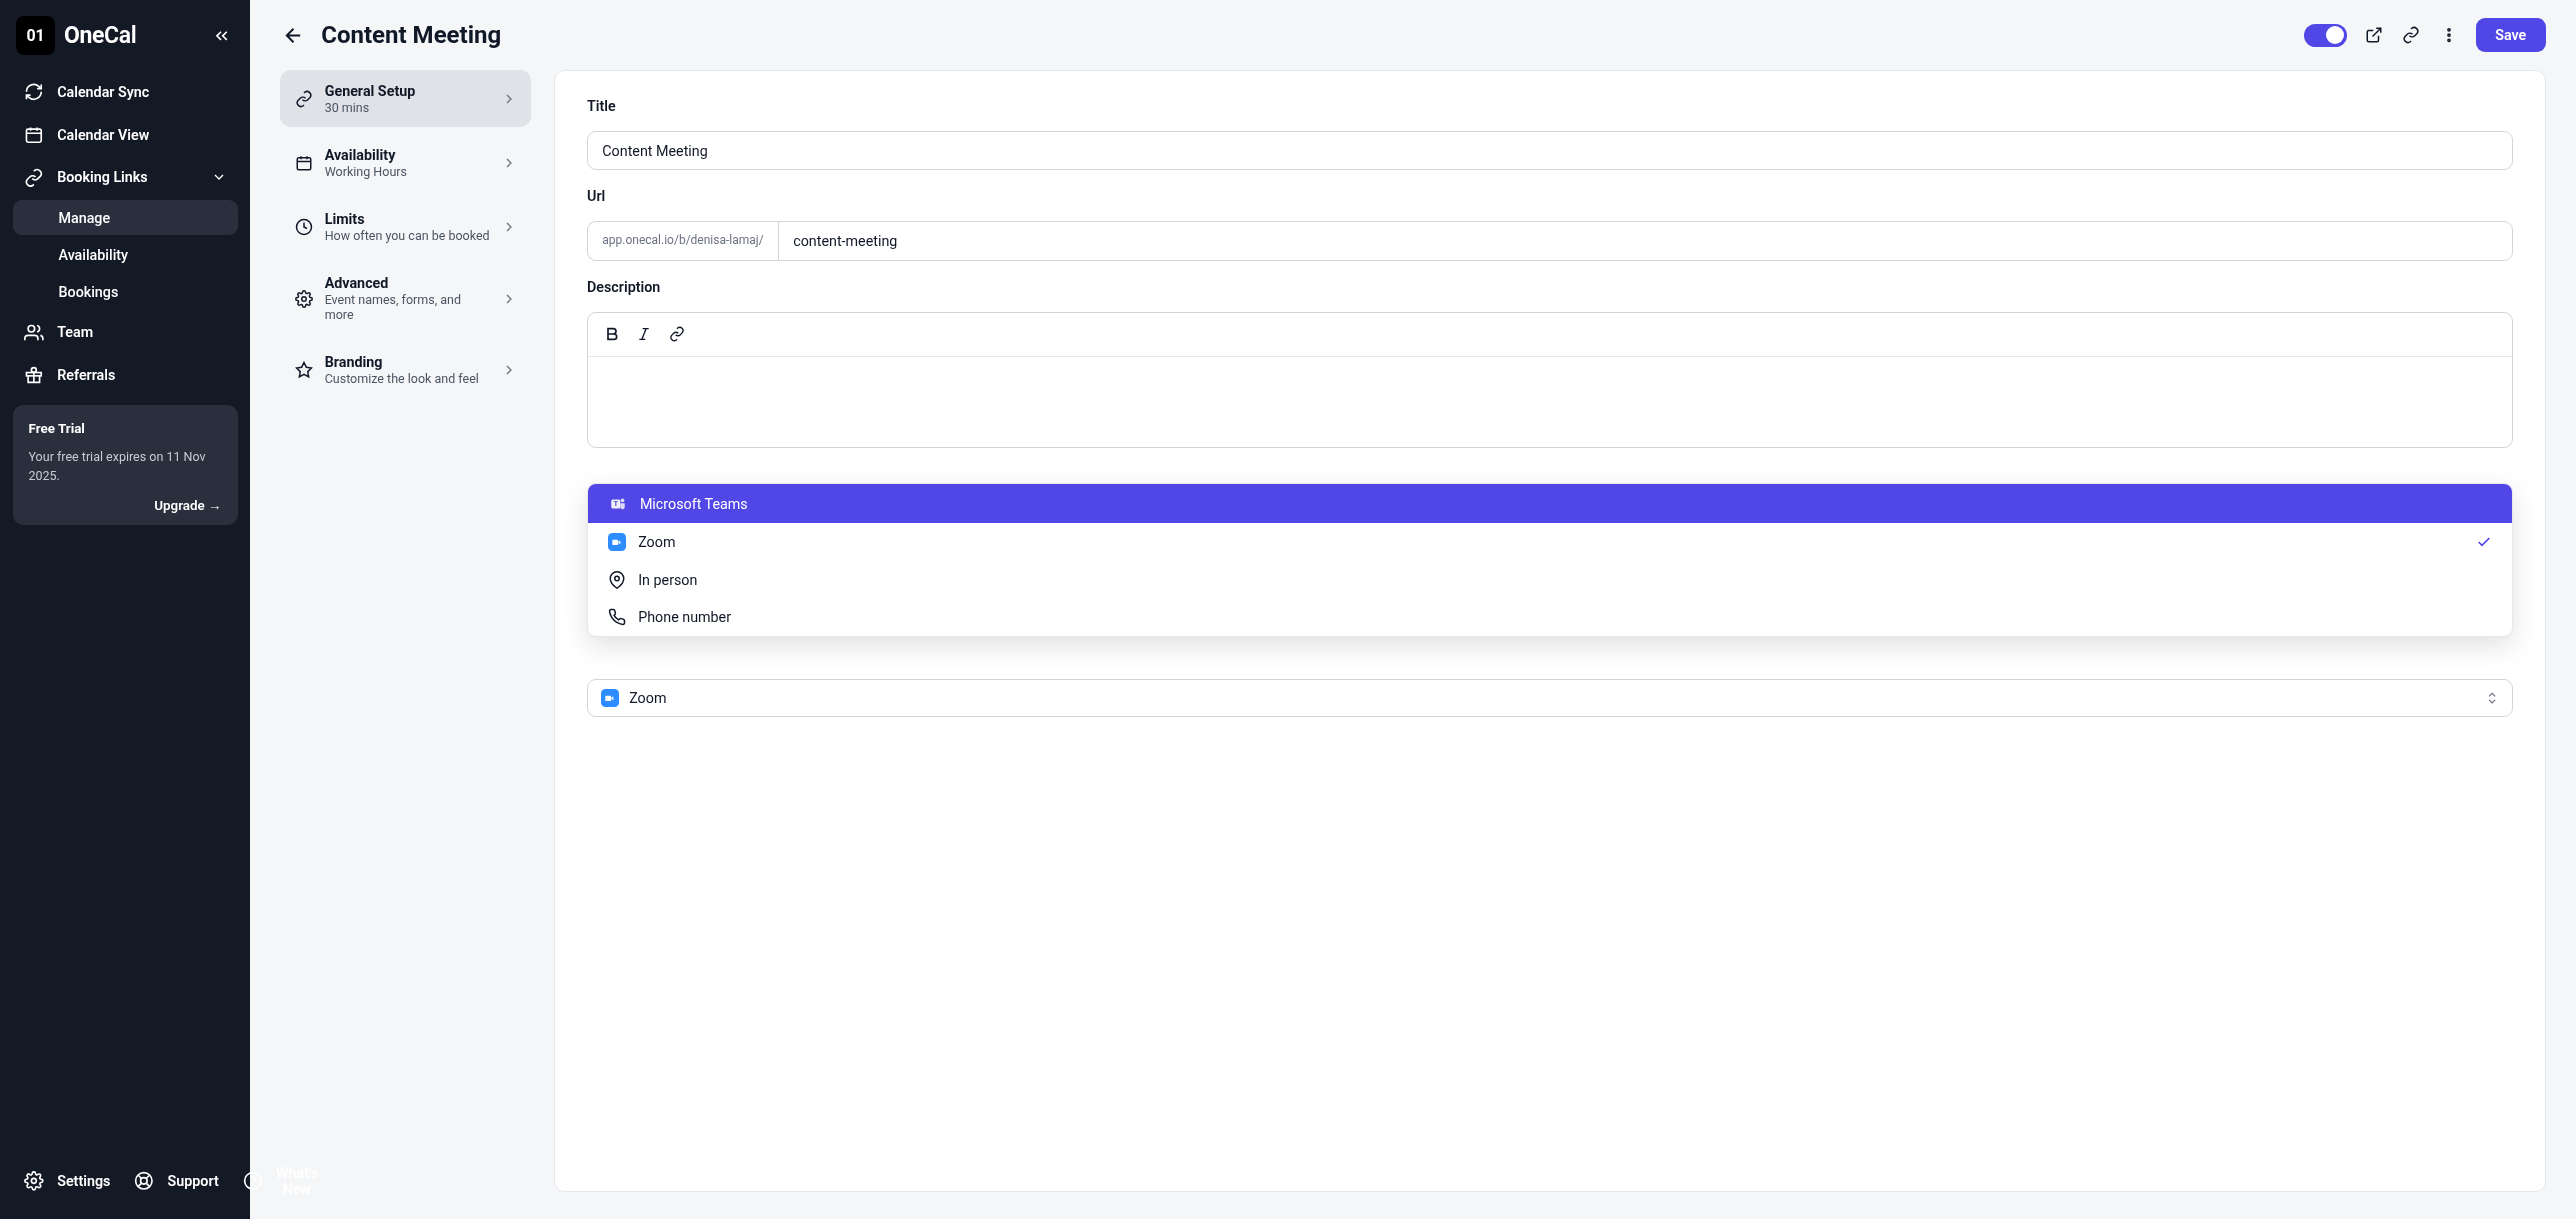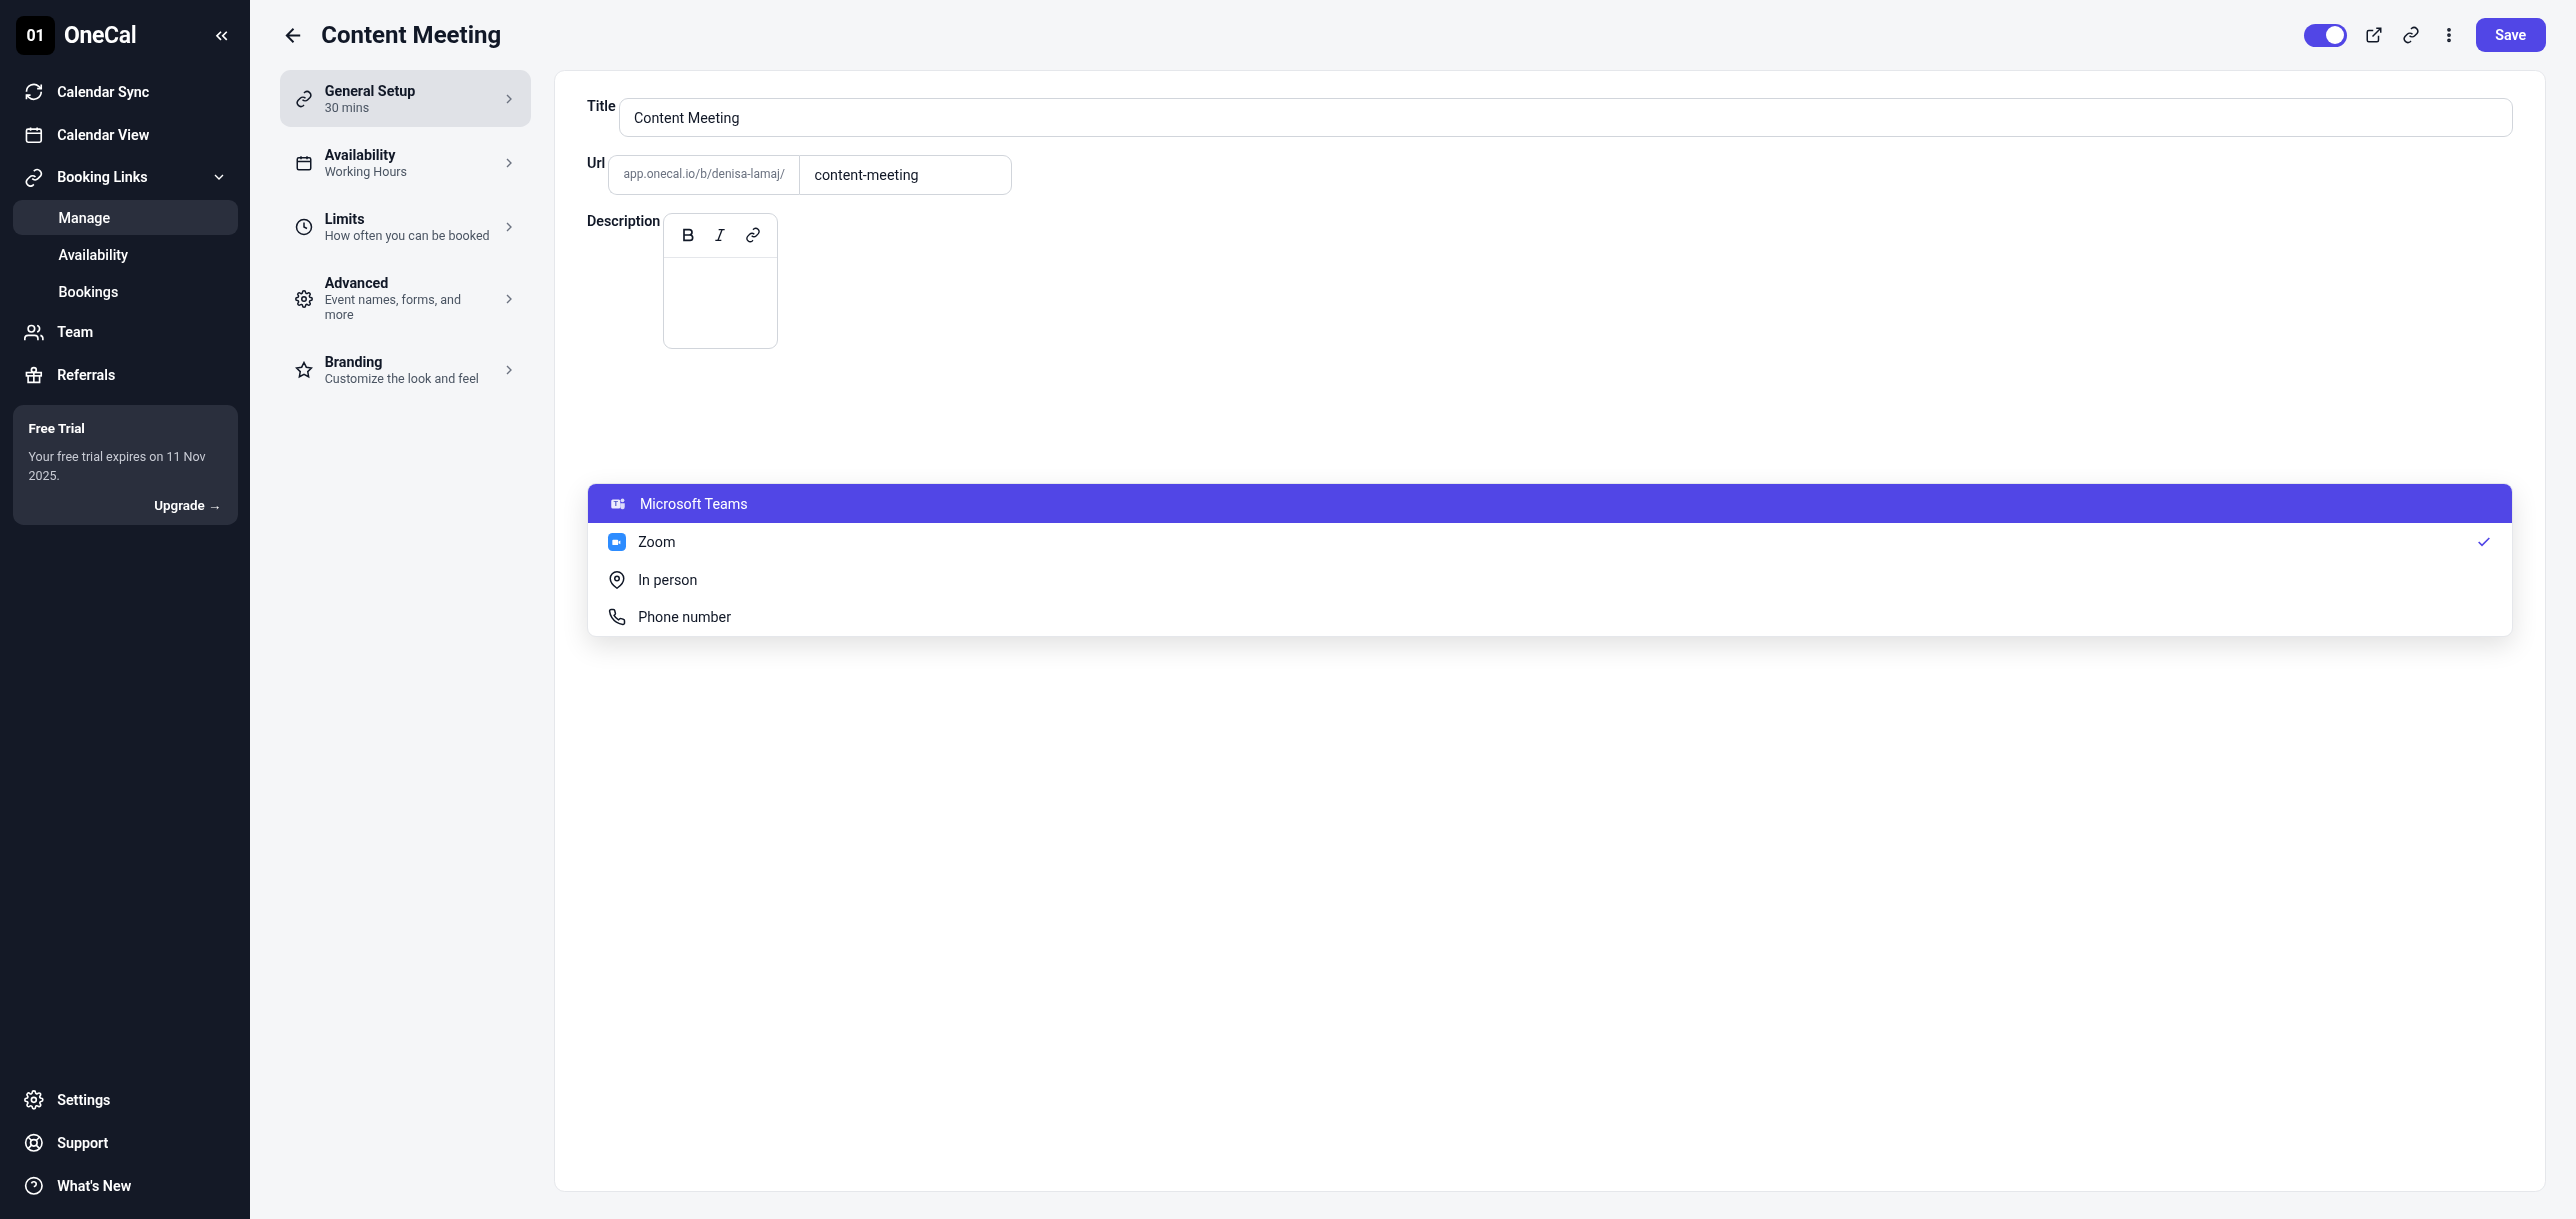--- a/index.html
+++ b/index.html
@@ -262,7 +262,8 @@
     }
     .form-group {
       display: flex;
-      gap: 3px;
+      flex-direction: column;
+      gap: 17px;
     }
     .form-label {
       font-size: 14.3px;

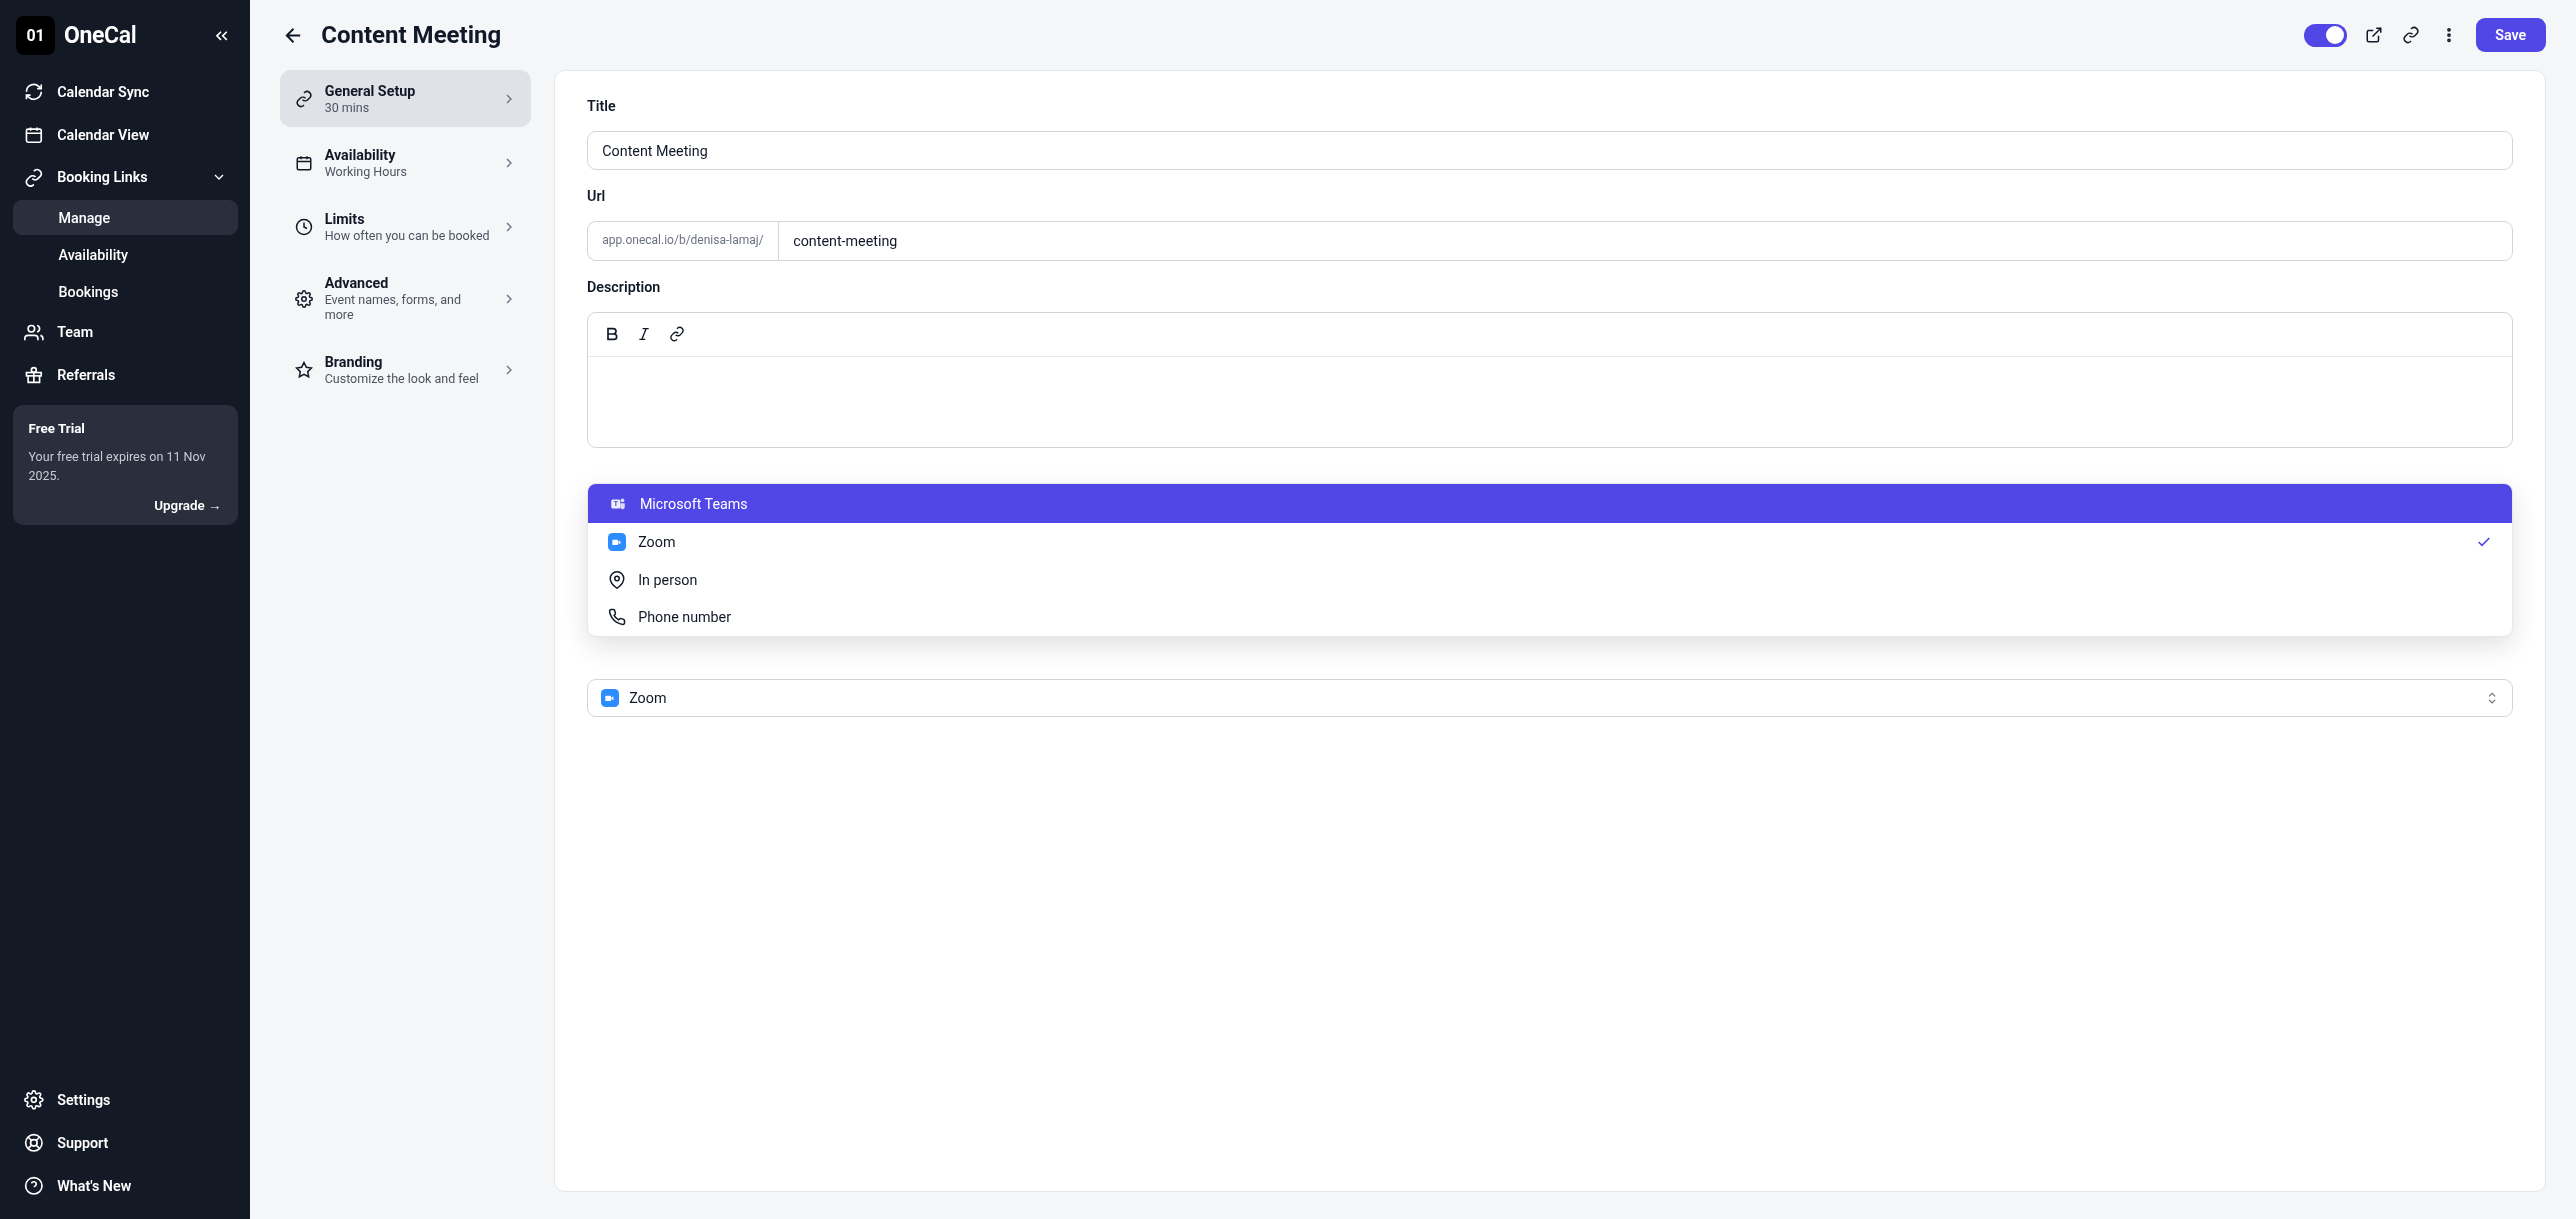--- a/index.html
+++ b/index.html
@@ -125,7 +125,7 @@
     .sidebar-bottom {
       margin-top: auto;
       display: flex;
-      flex-direction: column;
+      flex-direction: row;
       gap: 1.8px;
       text-align: center;
     }

